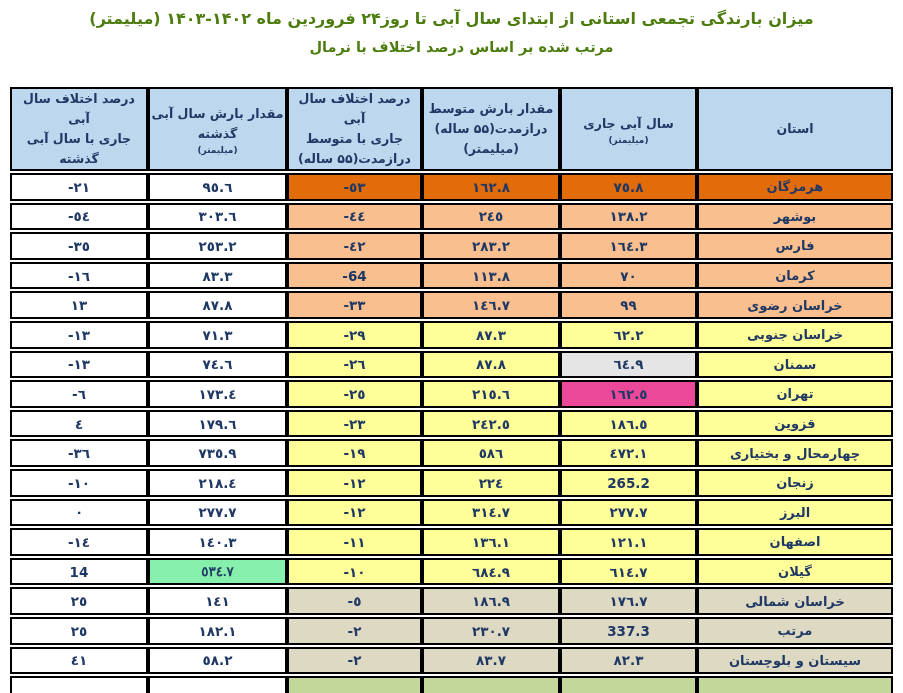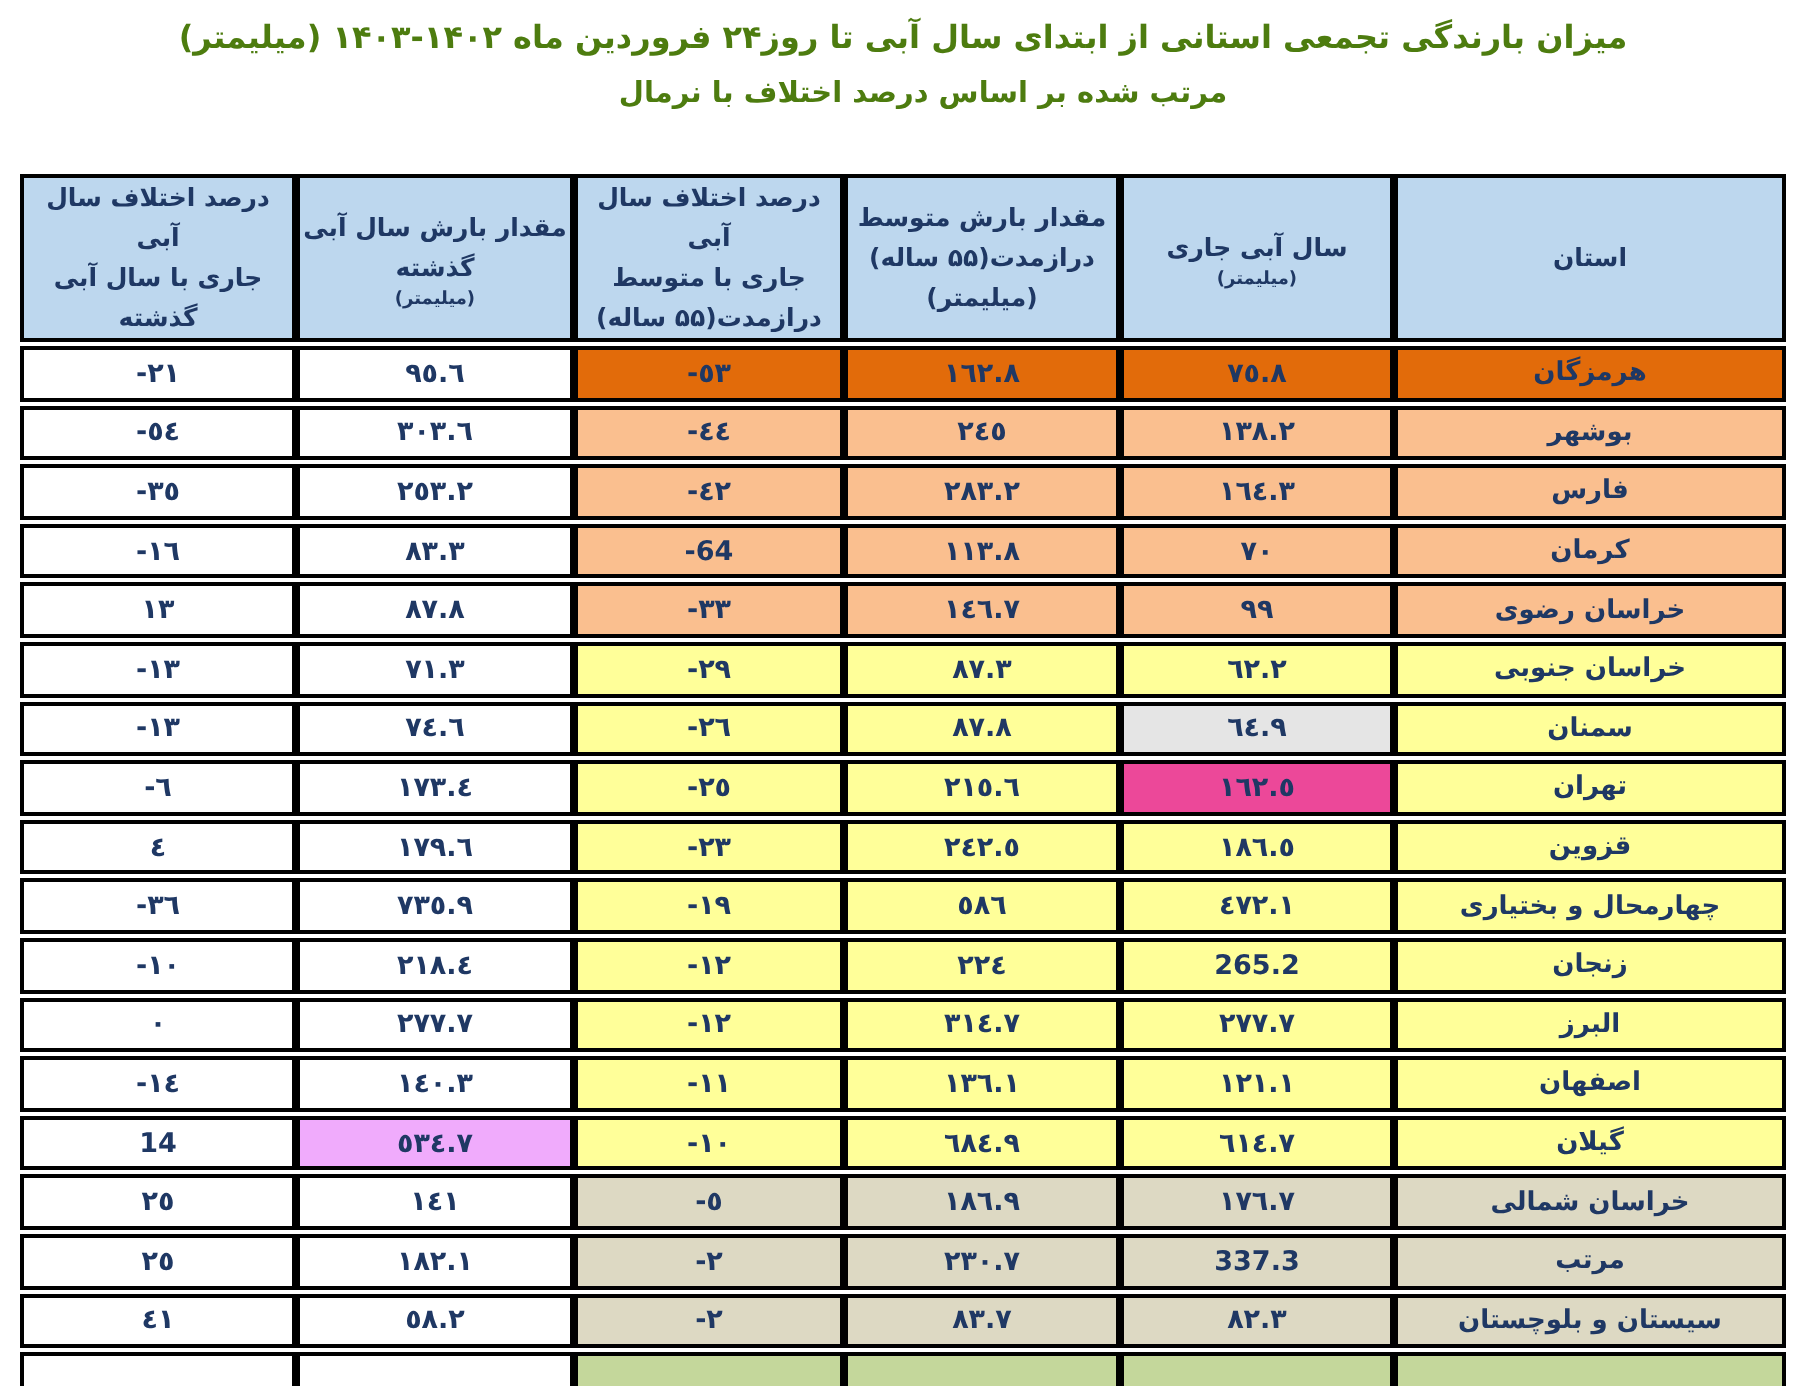--- a/index.html
+++ b/index.html
@@ -194,7 +194,7 @@
           <td class="num" dir="ltr" style="background: rgb(255, 255, 153);">٦١٤.٧</td>
           <td class="num" dir="ltr" style="background: rgb(255, 255, 153);">٦٨٤.٩</td>
           <td class="num" dir="ltr" style="background: rgb(255, 255, 153);">-١٠</td>
-          <td class="num" dir="ltr" style="background: #f0abfc;">٥٣٤.٧</td>
+          <td class="num" dir="ltr" style="background: #86efac; font-family: Liberation Serif, serif;">٥٣٤.٧</td>
           <td class="num" dir="ltr" style="background: rgb(255, 255, 255);">14</td>
         </tr>
         <tr>

